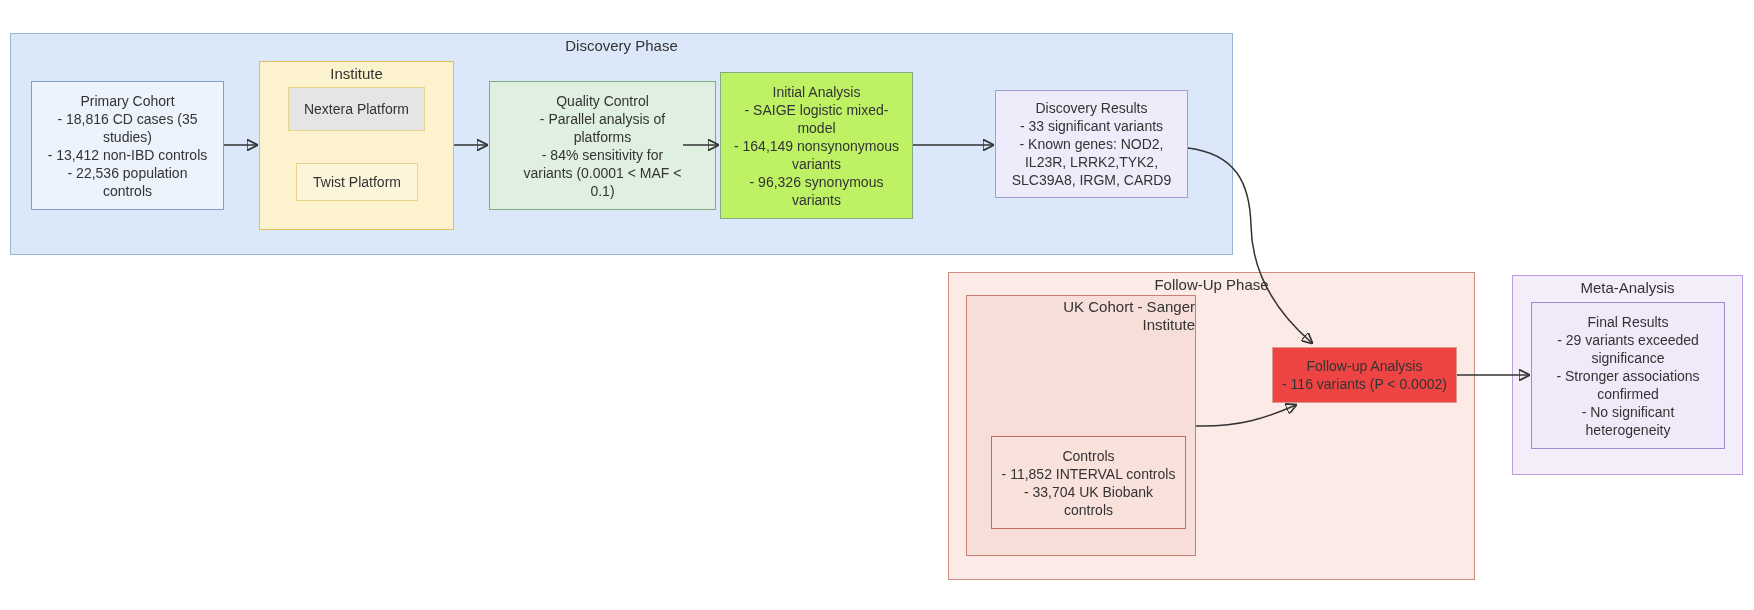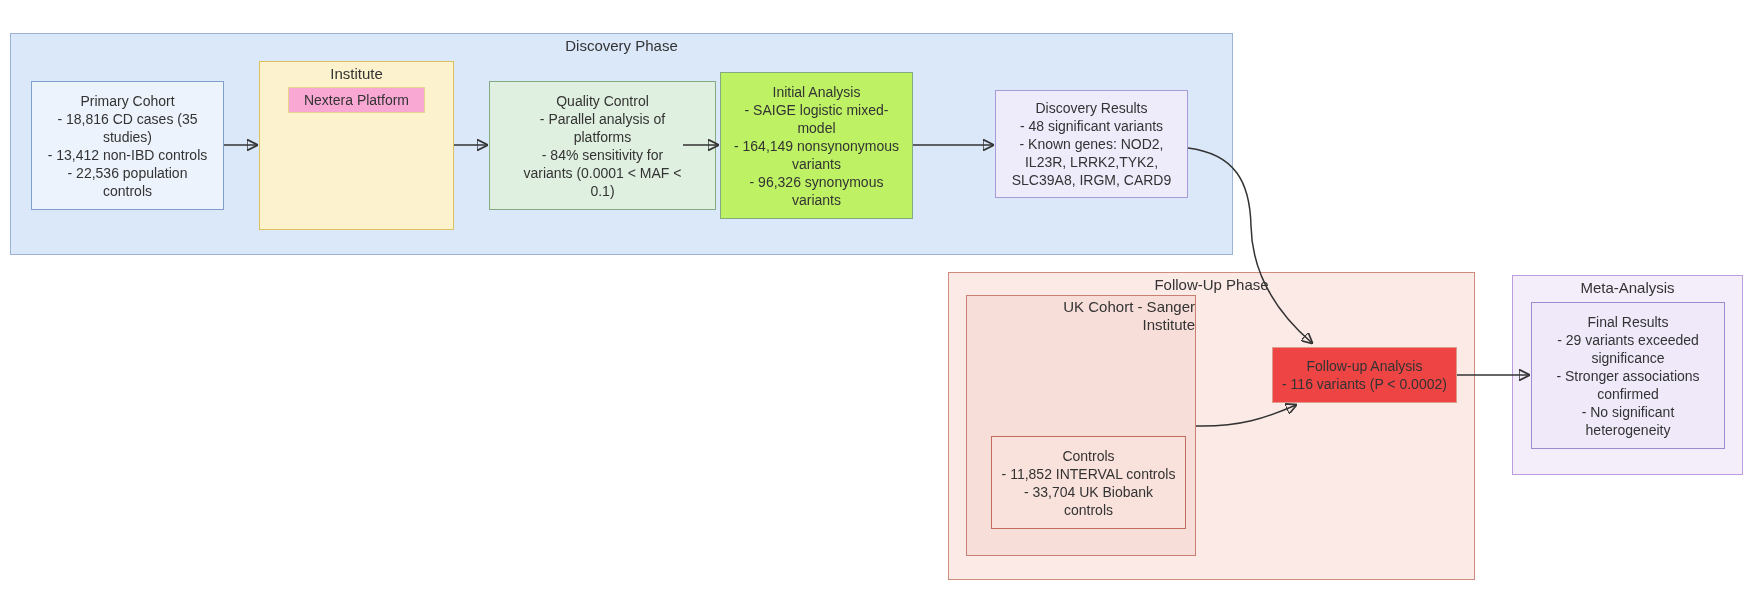--- a/index.html
+++ b/index.html
@@ -28,7 +28,7 @@
   .n-primary{left:31px;top:81px;width:193px;height:129px;background:#edf3fc;border-color:#7e9fcb;}
   
   .c-sequencing{left:259px;top:61px;width:195px;height:169px;background:#fcf2cd;border-color:#ddc15f;}
-  .n-nextera{left:288px;top:87px;width:137px;height:26px;background:#f9a8d4;border-color:#e8d38b;}
+  .n-nextera{left:288px;top:87px;width:137px;height:44px;background:#e5e5e5;border-color:#e8d38b;}
   .n-twist{left:296px;top:163px;width:122px;height:38px;background:#fdf5da;border-color:#e8d38b;}
   
   .n-qc{left:489px;top:81px;width:227px;height:129px;background:#e0f0e0;border-color:#82ab82;}

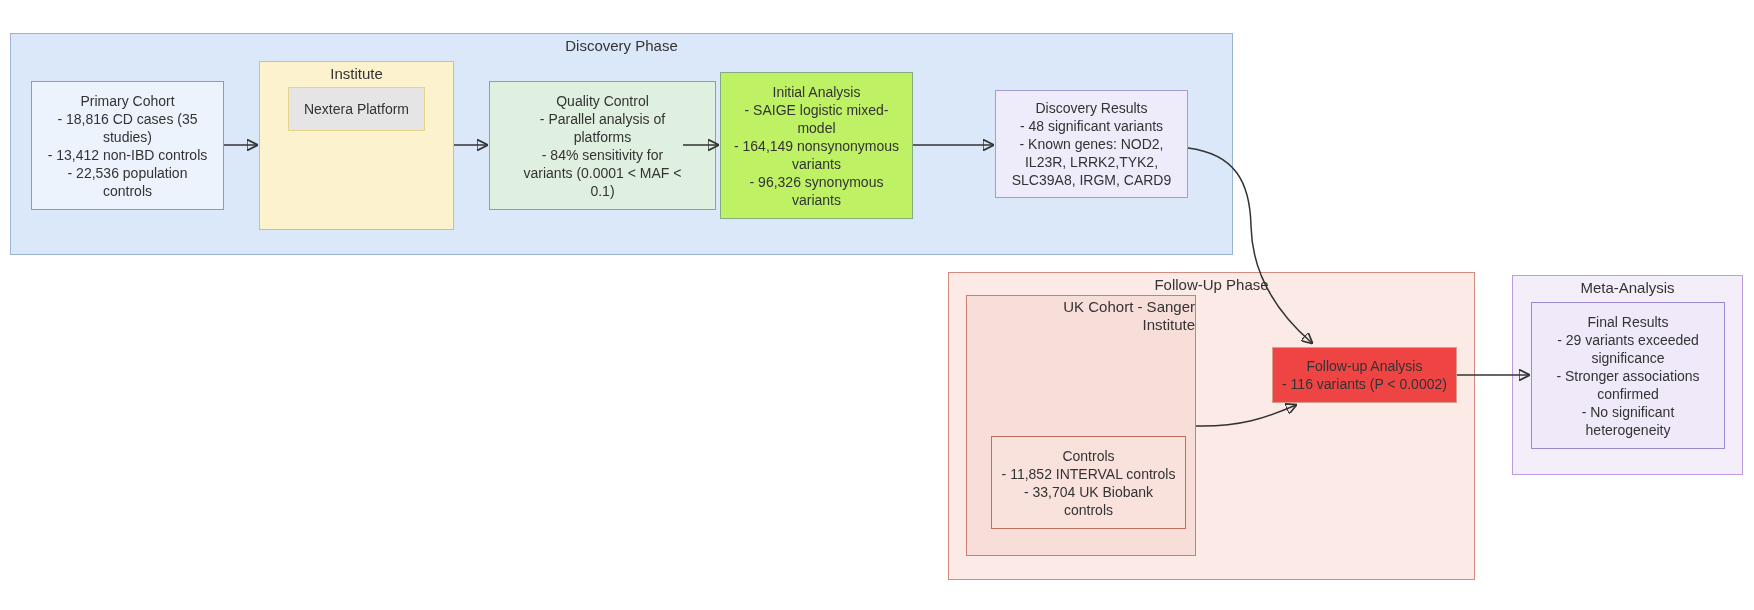--- a/index.html
+++ b/index.html
@@ -83,7 +83,7 @@
 - 96,326 synonymous
 variants</div>
   <div class="node n-results">Discovery Results
-- 48 significant variants
+- 33 significant variants
 - Known genes: NOD2,
 IL23R, LRRK2,TYK2,
 SLC39A8, IRGM, CARD9</div>

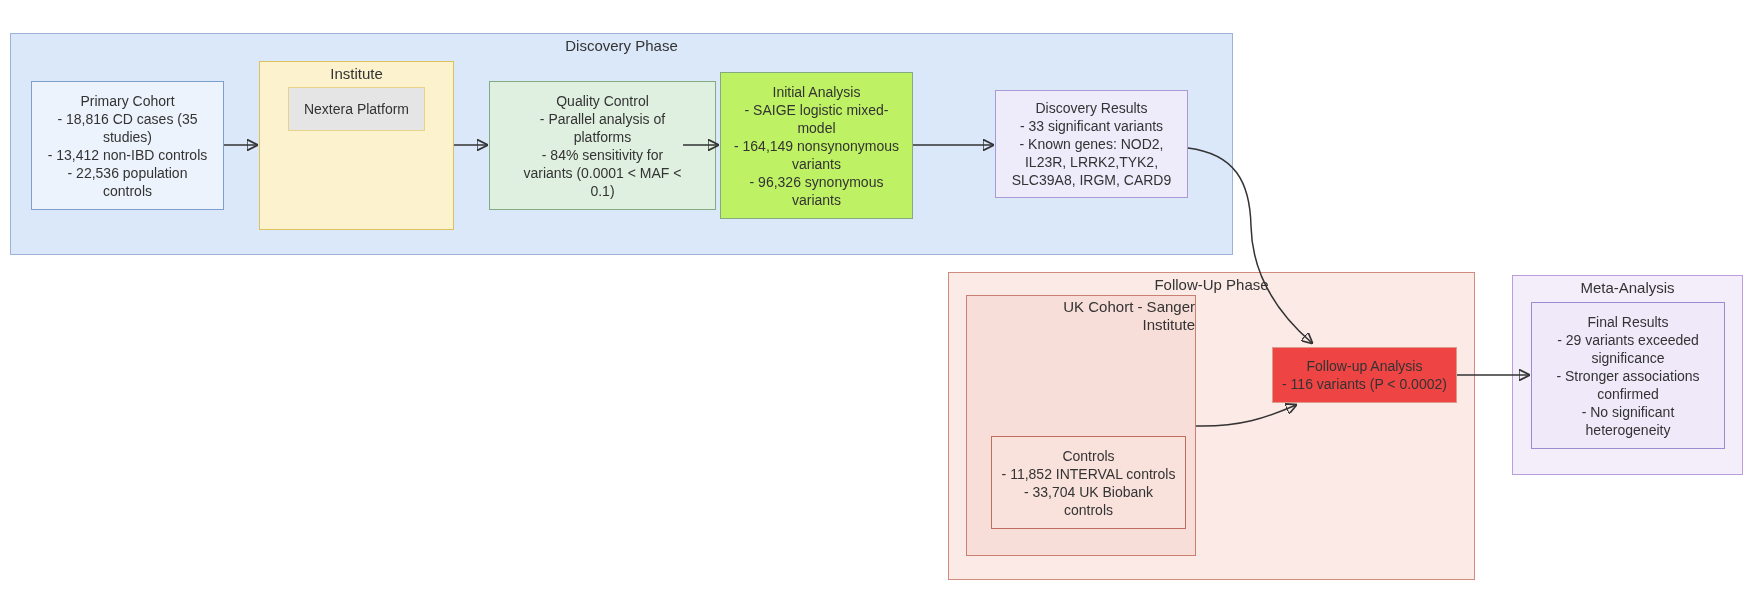--- a/index.html
+++ b/index.html
@@ -68,6 +68,7 @@
     <div class="clabel">Institute</div>
   </div>
   <div class="node n-nextera">Nextera Platform</div>
+  <div class="node n-twist">Twist Platform</div>
 
   <div class="node n-qc">Quality Control
 - Parallel analysis of

